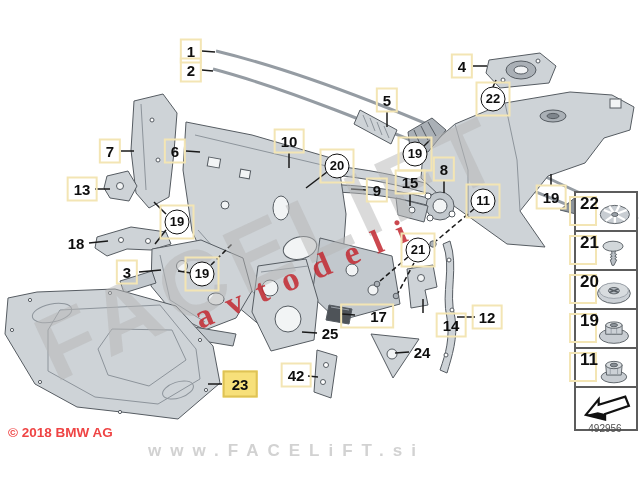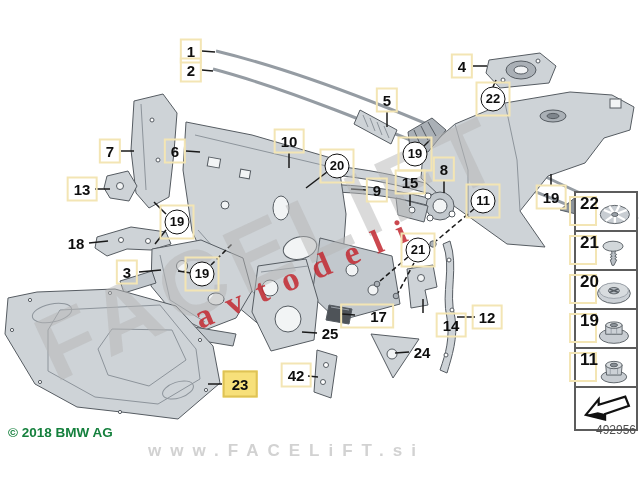--- a/index.html
+++ b/index.html
@@ -35,7 +35,7 @@
   .sb-arrow{height:41px;}
   .sb-arrow svg{display:block;margin:4px auto 0 auto;width:54px;height:33px;}
   #copyright{position:absolute;left:8px;top:425px;font-size:13.5px;font-weight:600;
-      color:#15803d;z-index:25;}
+      color:#ef4444;z-index:25;}
   #diagram-number{position:absolute;left:574px;top:423px;width:62px;text-align:right;
       font-size:12px;color:#4f4f4f;z-index:25;}
 </style>

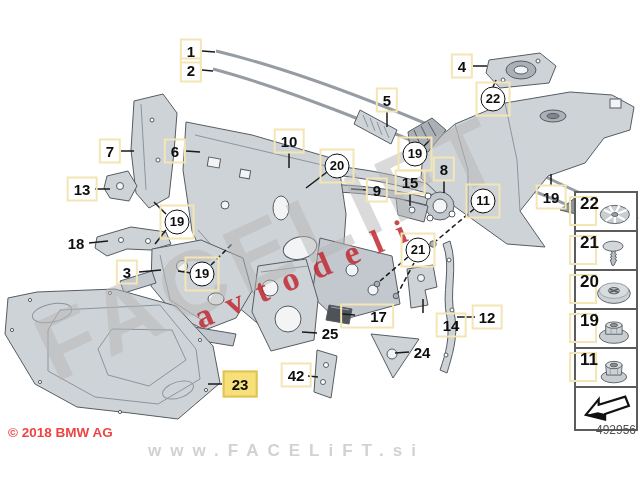--- a/index.html
+++ b/index.html
@@ -36,8 +36,8 @@
   .sb-arrow svg{display:block;margin:4px auto 0 auto;width:54px;height:33px;}
   #copyright{position:absolute;left:8px;top:425px;font-size:13.5px;font-weight:600;
       color:#ef4444;z-index:25;}
-  #diagram-number{position:absolute;left:574px;top:423px;width:62px;text-align:right;
-      font-size:12px;color:#4f4f4f;z-index:25;}
+  #diagram-number{position:absolute;left:574px;top:423px;width:62px;text-align:center;
+      font-size:10px;color:#4f4f4f;z-index:25;}
 </style>
 </head>
 <body>

